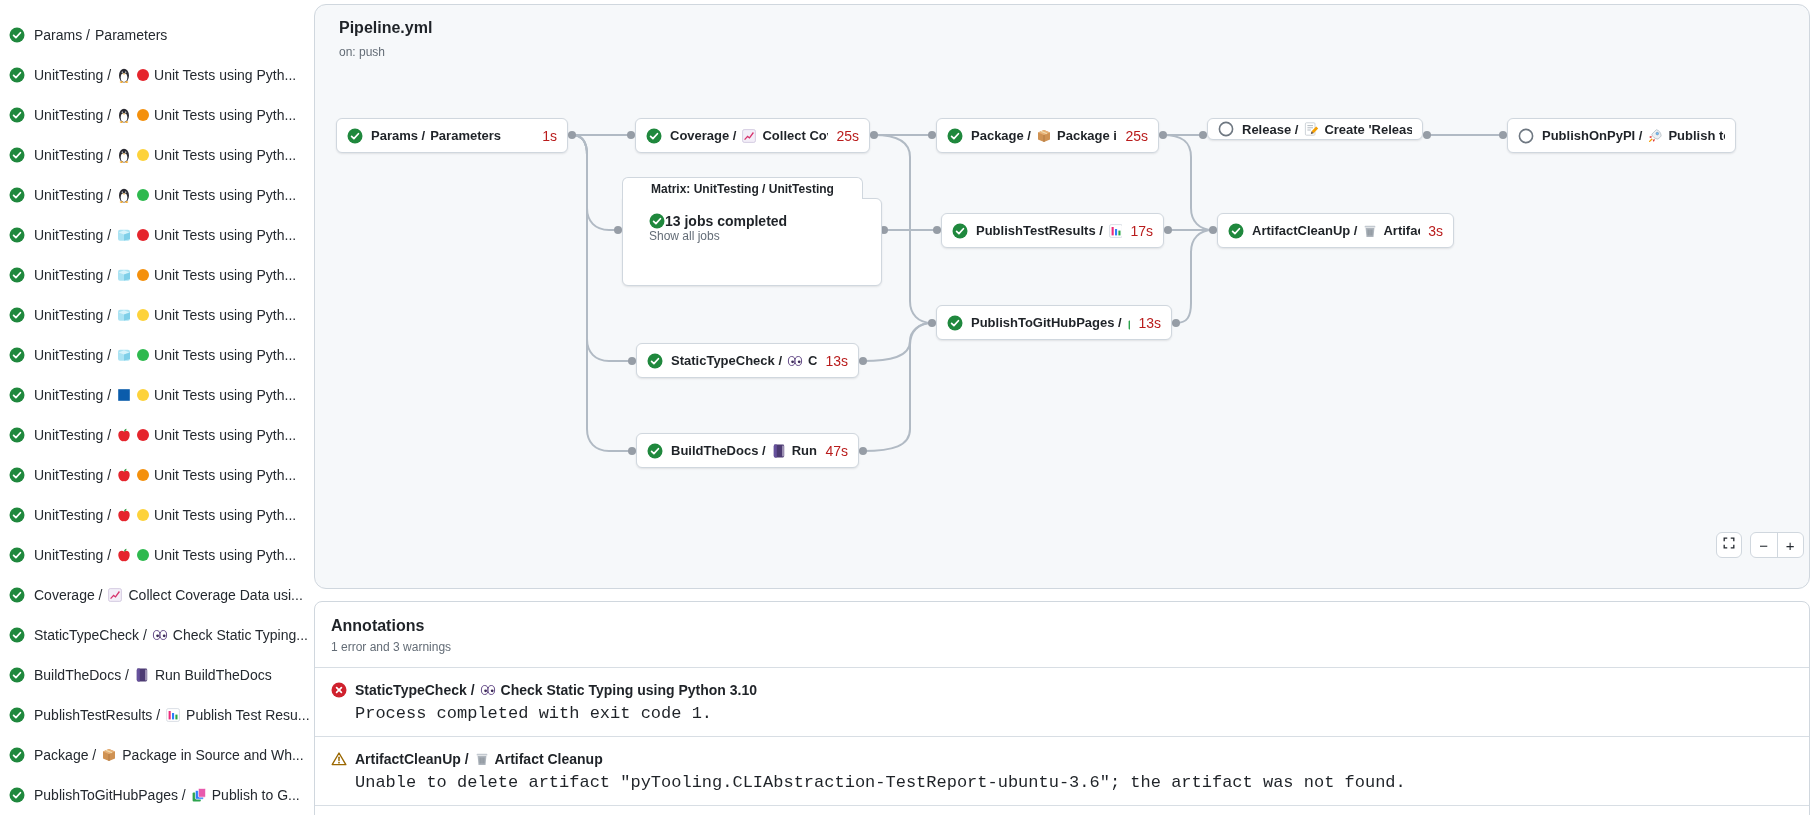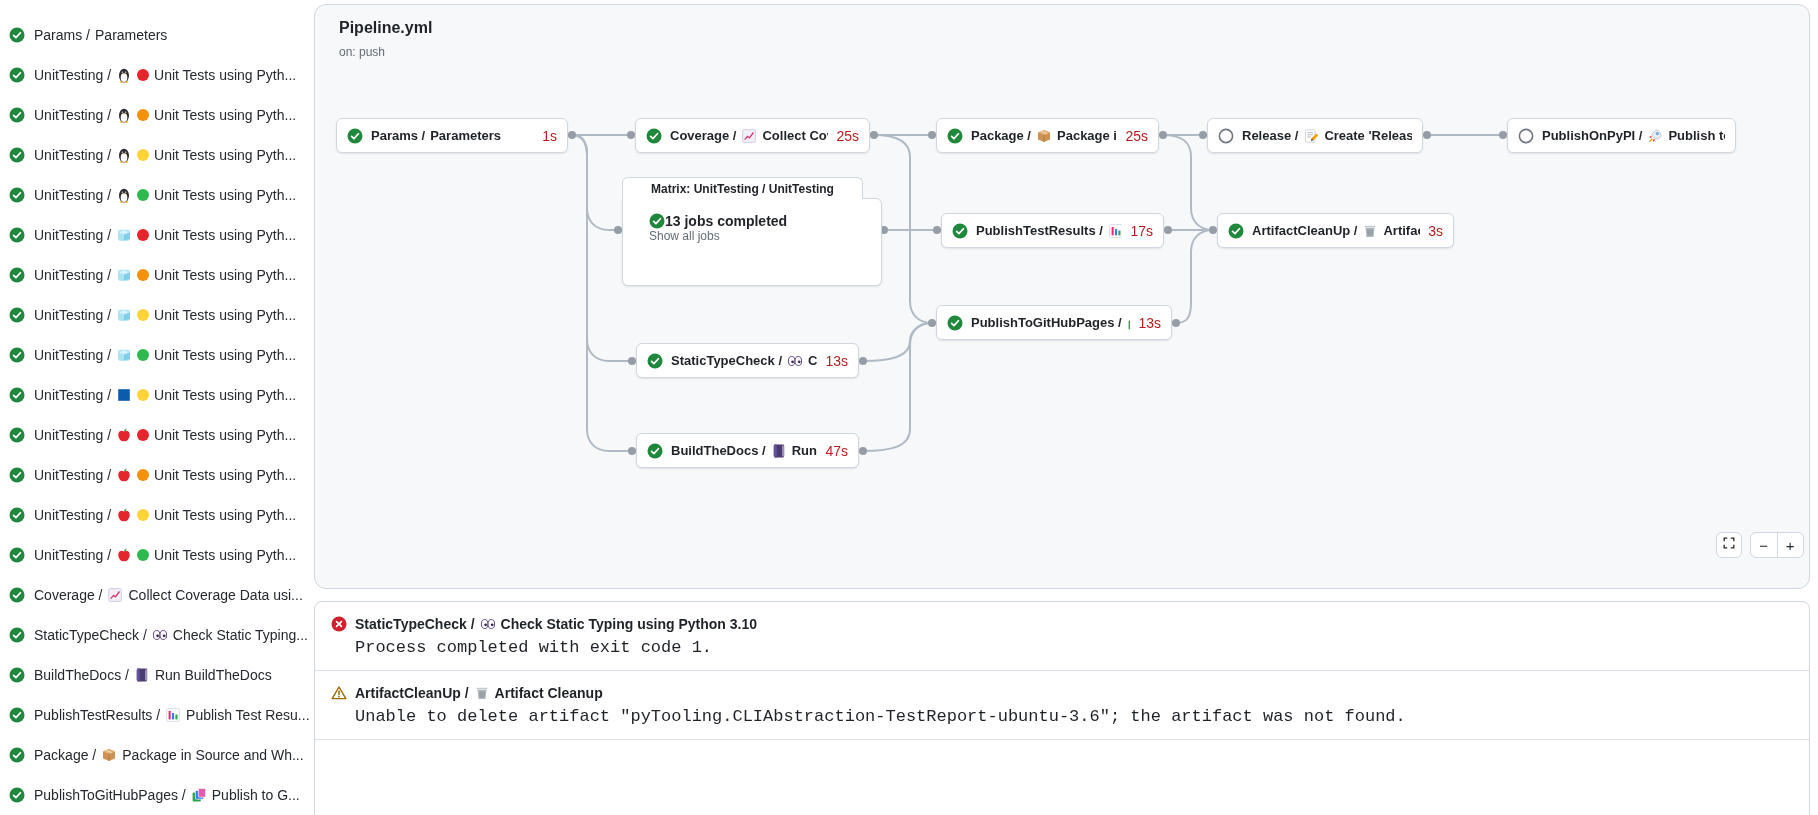--- a/index.html
+++ b/index.html
@@ -567,7 +567,7 @@
           </span>
           <span class="dur">25s</span>
         </div>
-        <div class="gnode" style="left: 892px; top: 113px; width: 216px; height: 35px;">
+        <div class="gnode" style="left: 892px; top: 113px; width: 216px; height: 22px;">
           <span class="ic">
             <svg viewBox="0 0 16 16">
               <circle cx="8" cy="8" r="6.6" fill="#fff" stroke="#6e7781" stroke-width="1.6"></circle>

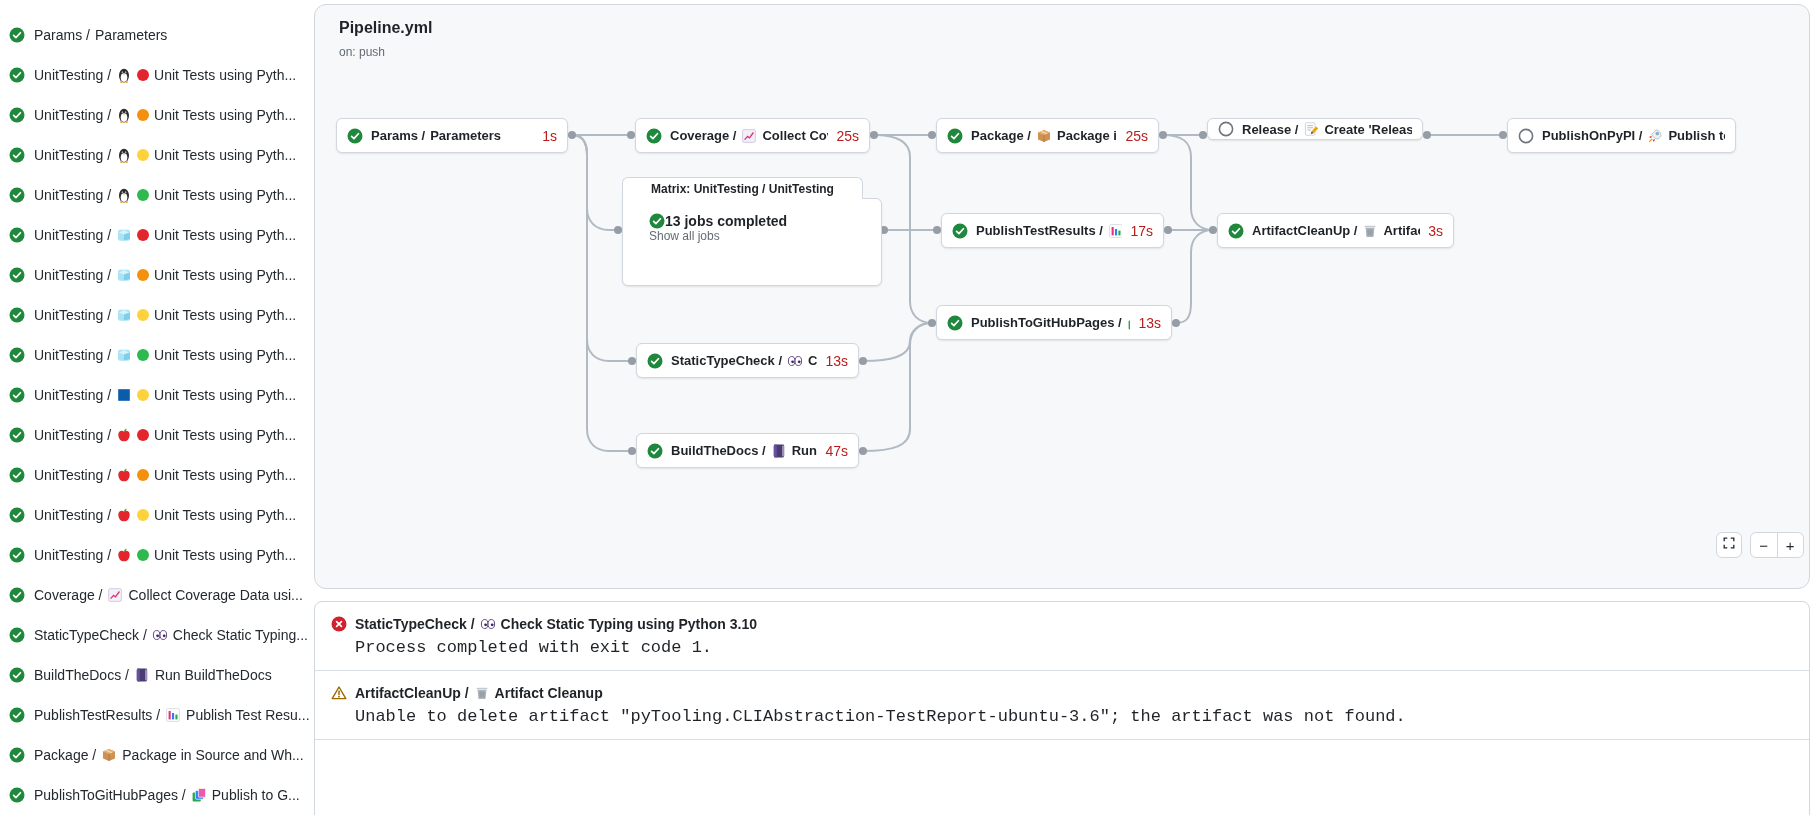--- a/index.html
+++ b/index.html
@@ -737,6 +737,10 @@
   </div>
 
   <div class="ann-card">
+    <div class="ann-head">
+      <div class="ann-title">Annotations</div>
+      <div class="ann-sum">1 error and 3 warnings</div>
+    </div>
     <div id="annotation-list">
         <div class="ann-row">
           <span class="ic">

